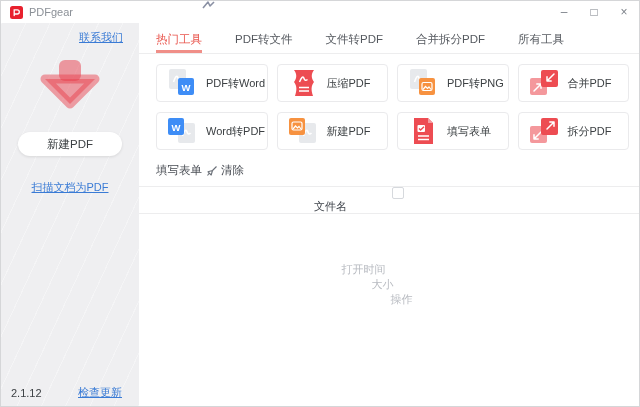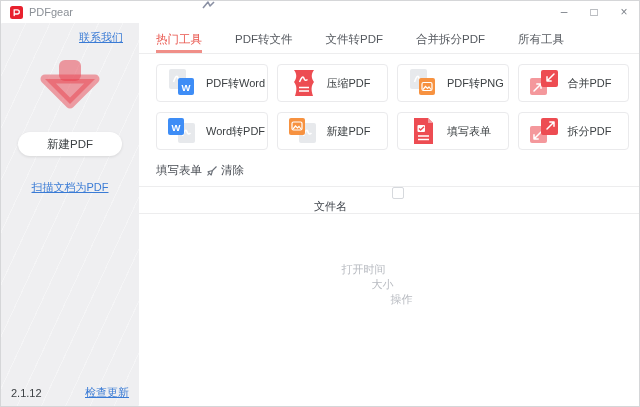--- a/index.html
+++ b/index.html
@@ -32,7 +32,7 @@
   .btn-new  { top:109px; background:#ffffff; color:#3c4043; box-shadow:0 1px 3px rgba(0,0,0,.10);text-align:center; }
   .scan-link { position:absolute; top:157px; left:0; width:100%; text-align:center;
                font-size:11px; color:#3a7bd5; text-decoration:underline; }
-  .version-row { position:absolute; bottom:6px; left:10px; right:10px; display:flex;
+  .version-row { position:absolute; bottom:6px; left:10px; right:17px; display:flex;
                  justify-content:space-between; align-items:center; font-size:11px; }
   .version { color:#3c4043; }
   .update-link { color:#3a7bd5; text-decoration:underline; }

